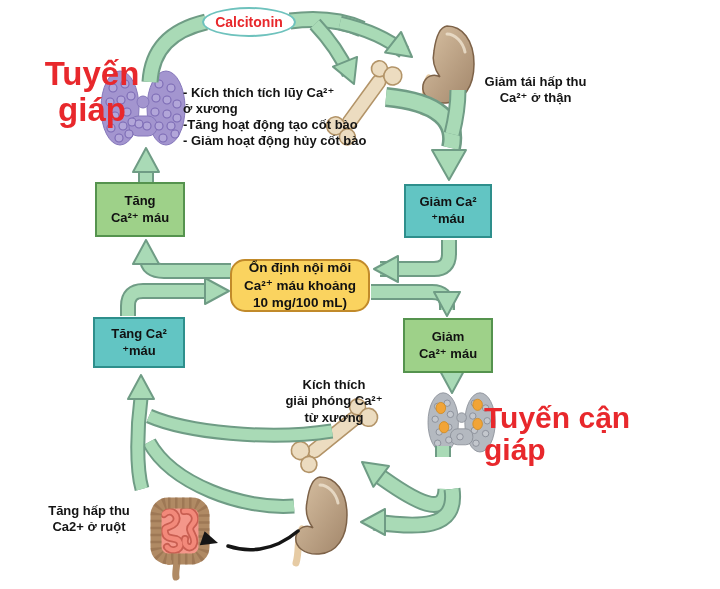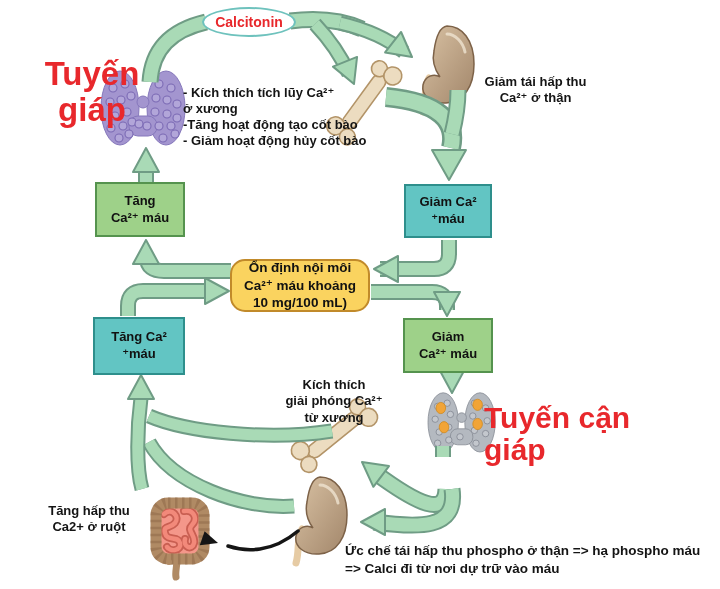--- a/index.html
+++ b/index.html
@@ -259,7 +259,7 @@
 Ca²⁺ máu khoảng
 10 mg/100 mL)</div>
 
-  <div class="box teal" style="left:93px;top:317px;width:92px;height:58px;">Tăng Ca²
+  <div class="box teal" style="left:93px;top:317px;width:92px;height:51px;">Tăng Ca²
 ⁺máu</div>
 
   <div class="box green" style="left:403px;top:318px;width:90px;height:55px;">Giảm

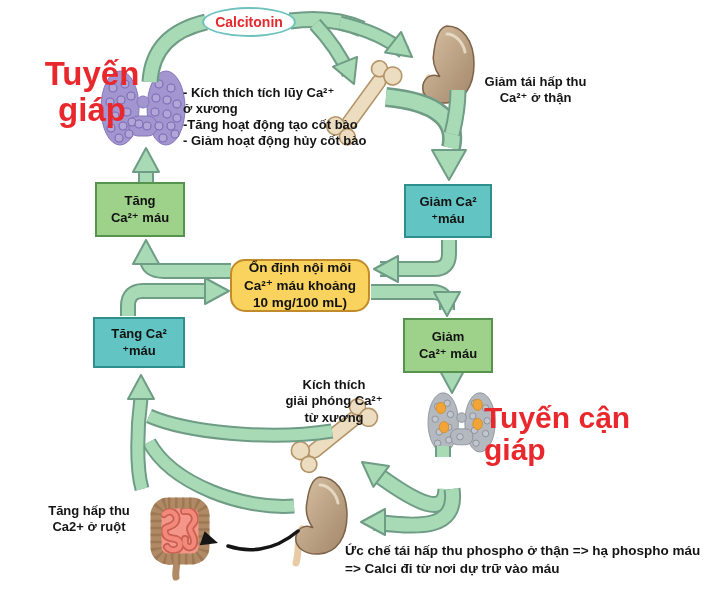--- a/index.html
+++ b/index.html
@@ -275,8 +275,6 @@
   <div class="lbl" style="left:33px;top:503px;width:112px;">Tăng hấp thu
 Ca2+ ở ruột</div>
 
-  <div class="lbl left" style="left:345px;top:542px;width:360px;font-size:13.5px;line-height:1.3;">Ức chế tái hấp thu phospho ở thận =&gt; hạ phospho máu
-=&gt; Calci đi từ nơi dự trữ vào máu</div>
 </div>
 
 </body></html>

